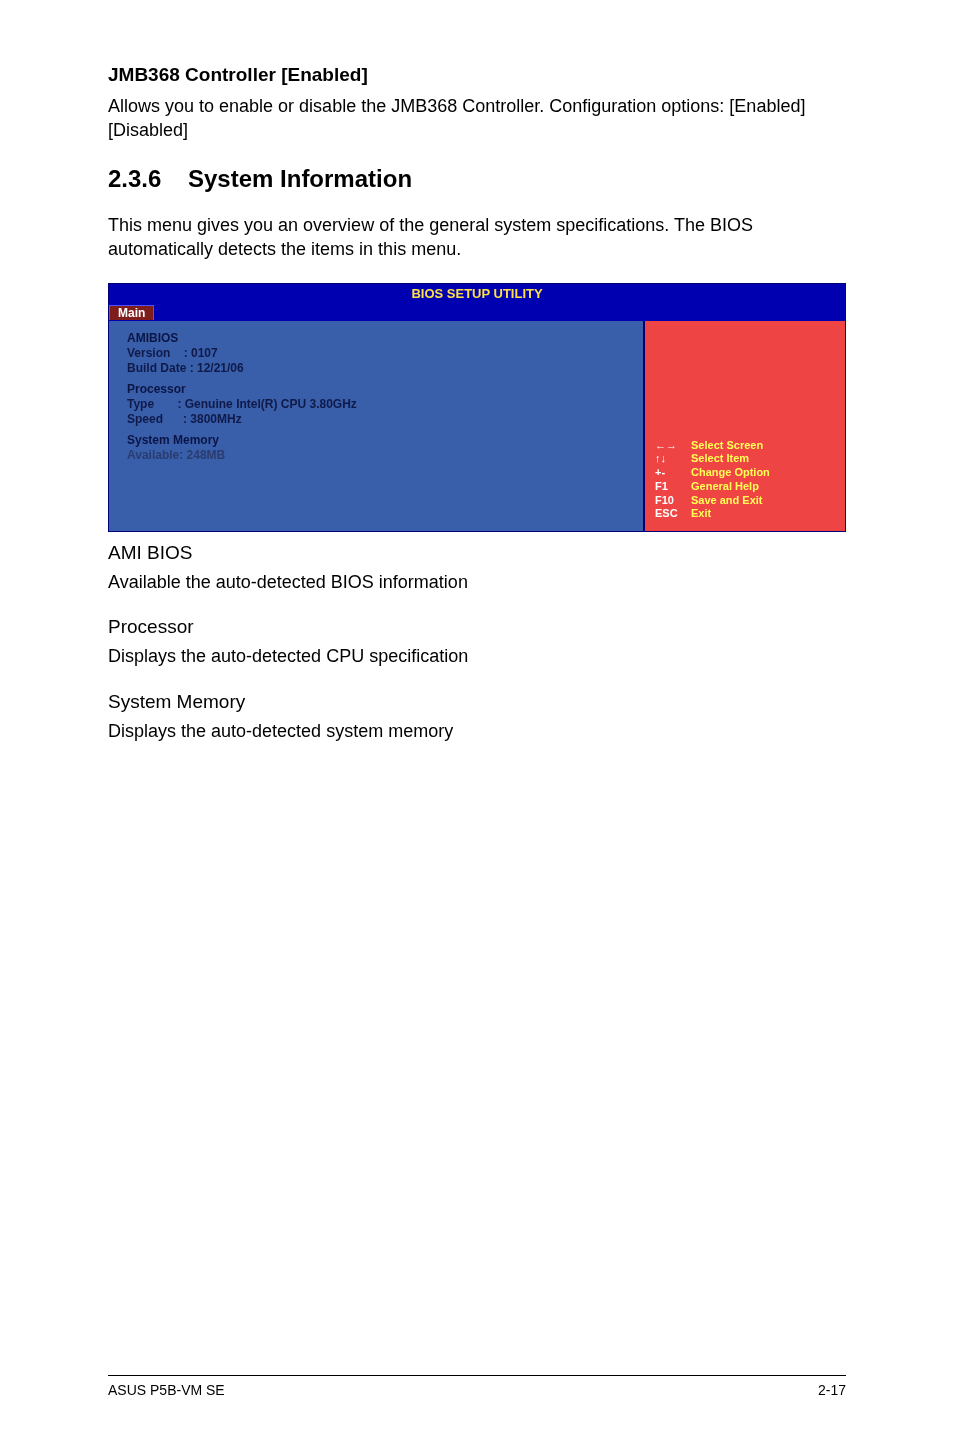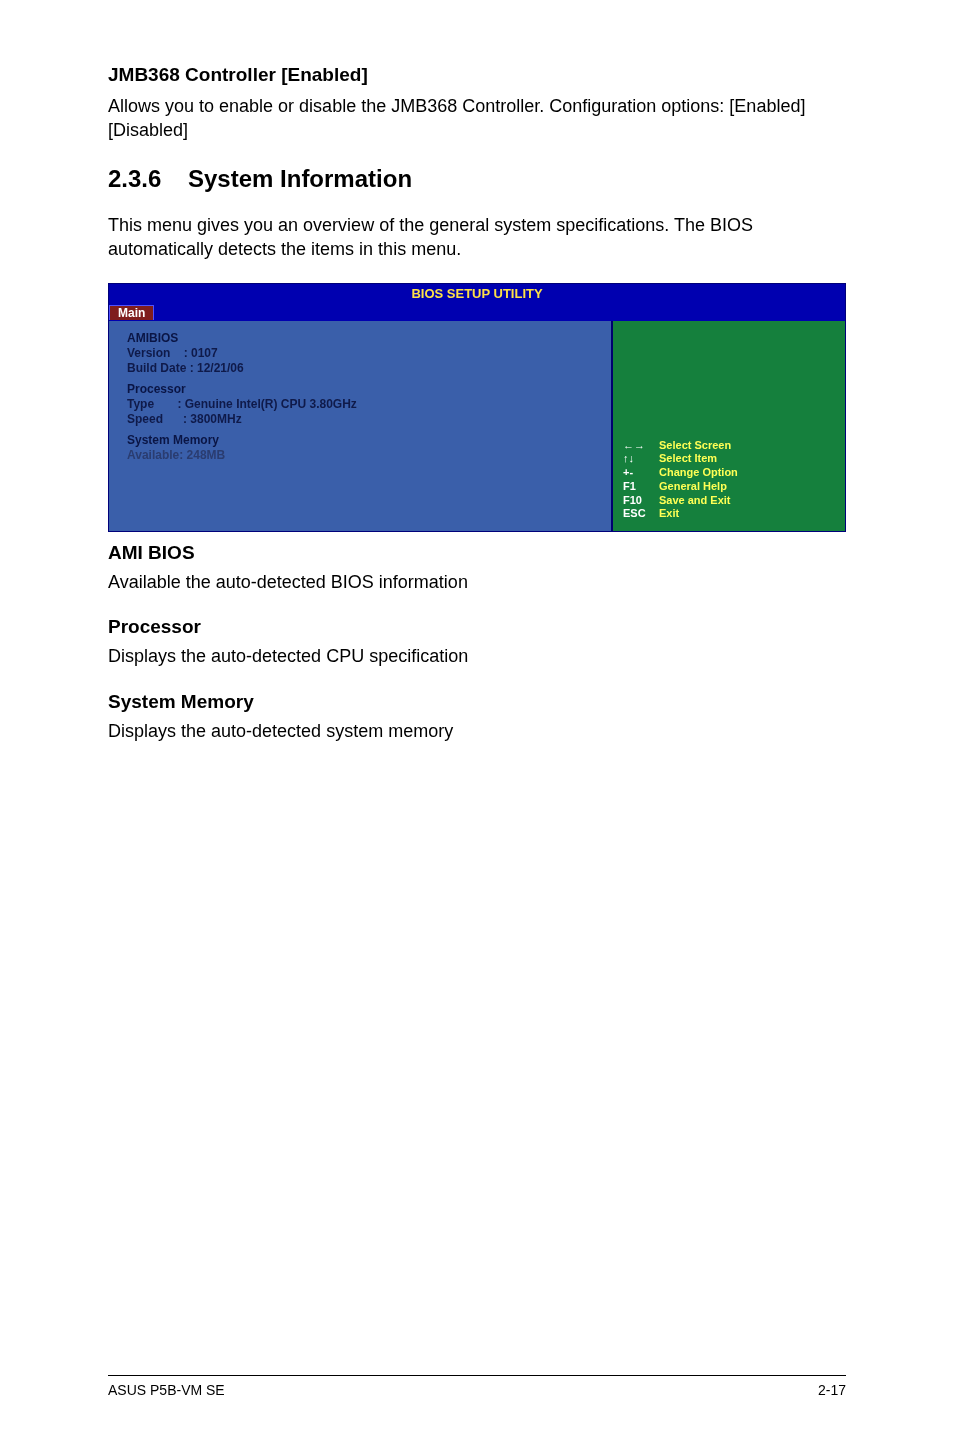--- a/index.html
+++ b/index.html
@@ -44,8 +44,8 @@
     min-height: 210px;
   }
   .bios-right {
-    width: 232px;
-    background: #15803d;
+    width: 200px;
+    background: #ef4444;
     padding: 8px 10px;
     position: relative;
   }

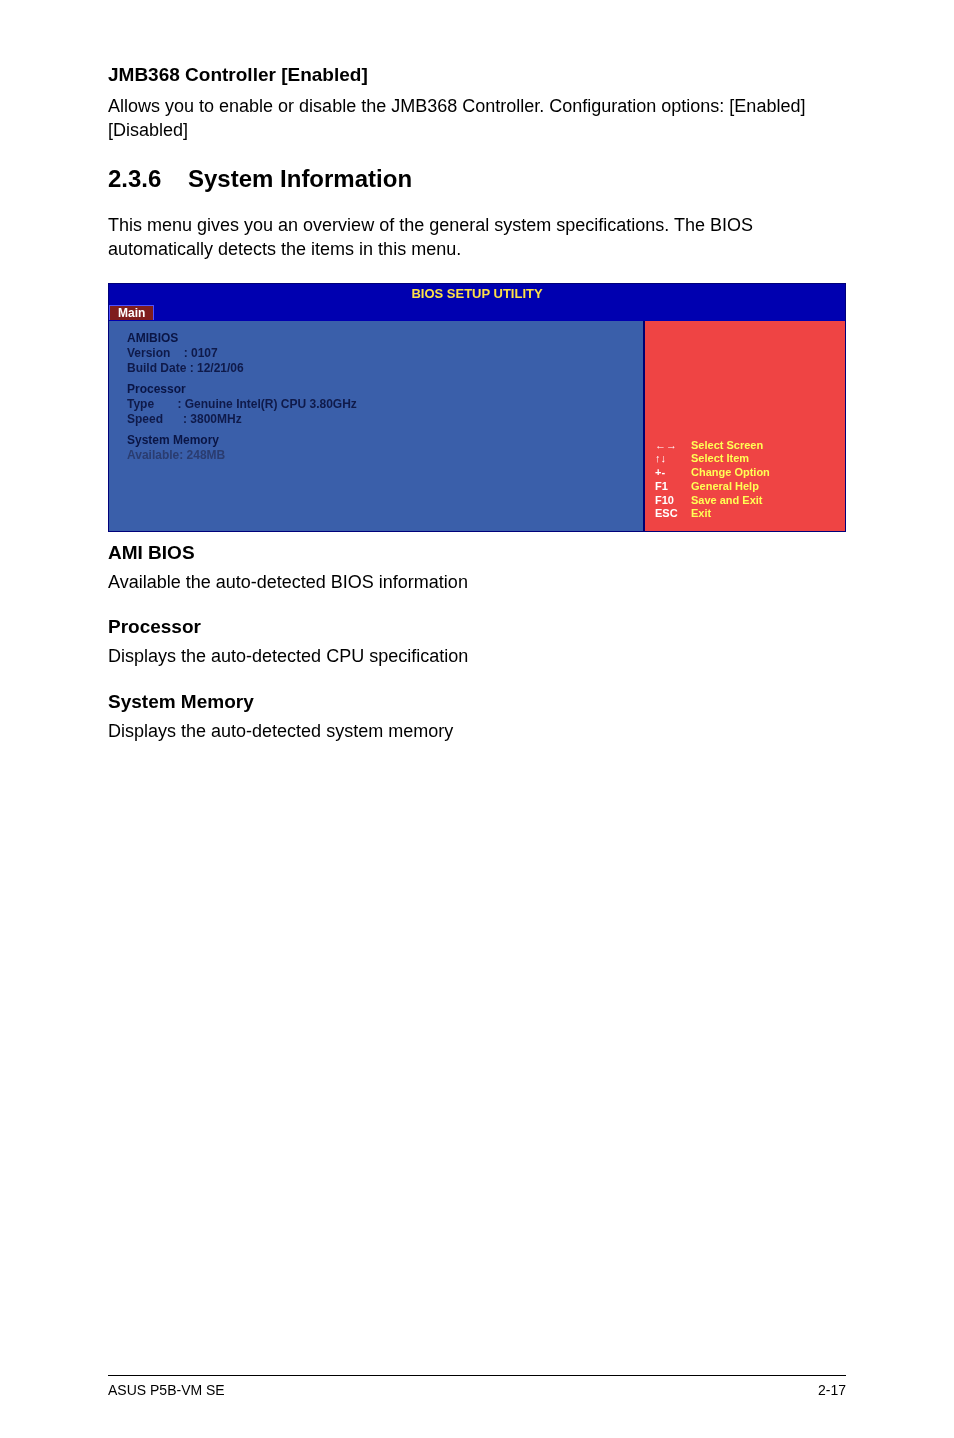--- a/index.html
+++ b/index.html
@@ -80,7 +80,7 @@
     display: flex;
     justify-content: space-between;
   }
-  .h-mid { font-weight: bold; font-size: 19px; margin-top: 10px; margin-bottom: 6px; }
+  .h-mid { font-weight: normal; font-size: 19px; margin-top: 10px; margin-bottom: 6px; }
 </style>
 </head>
 <body>

